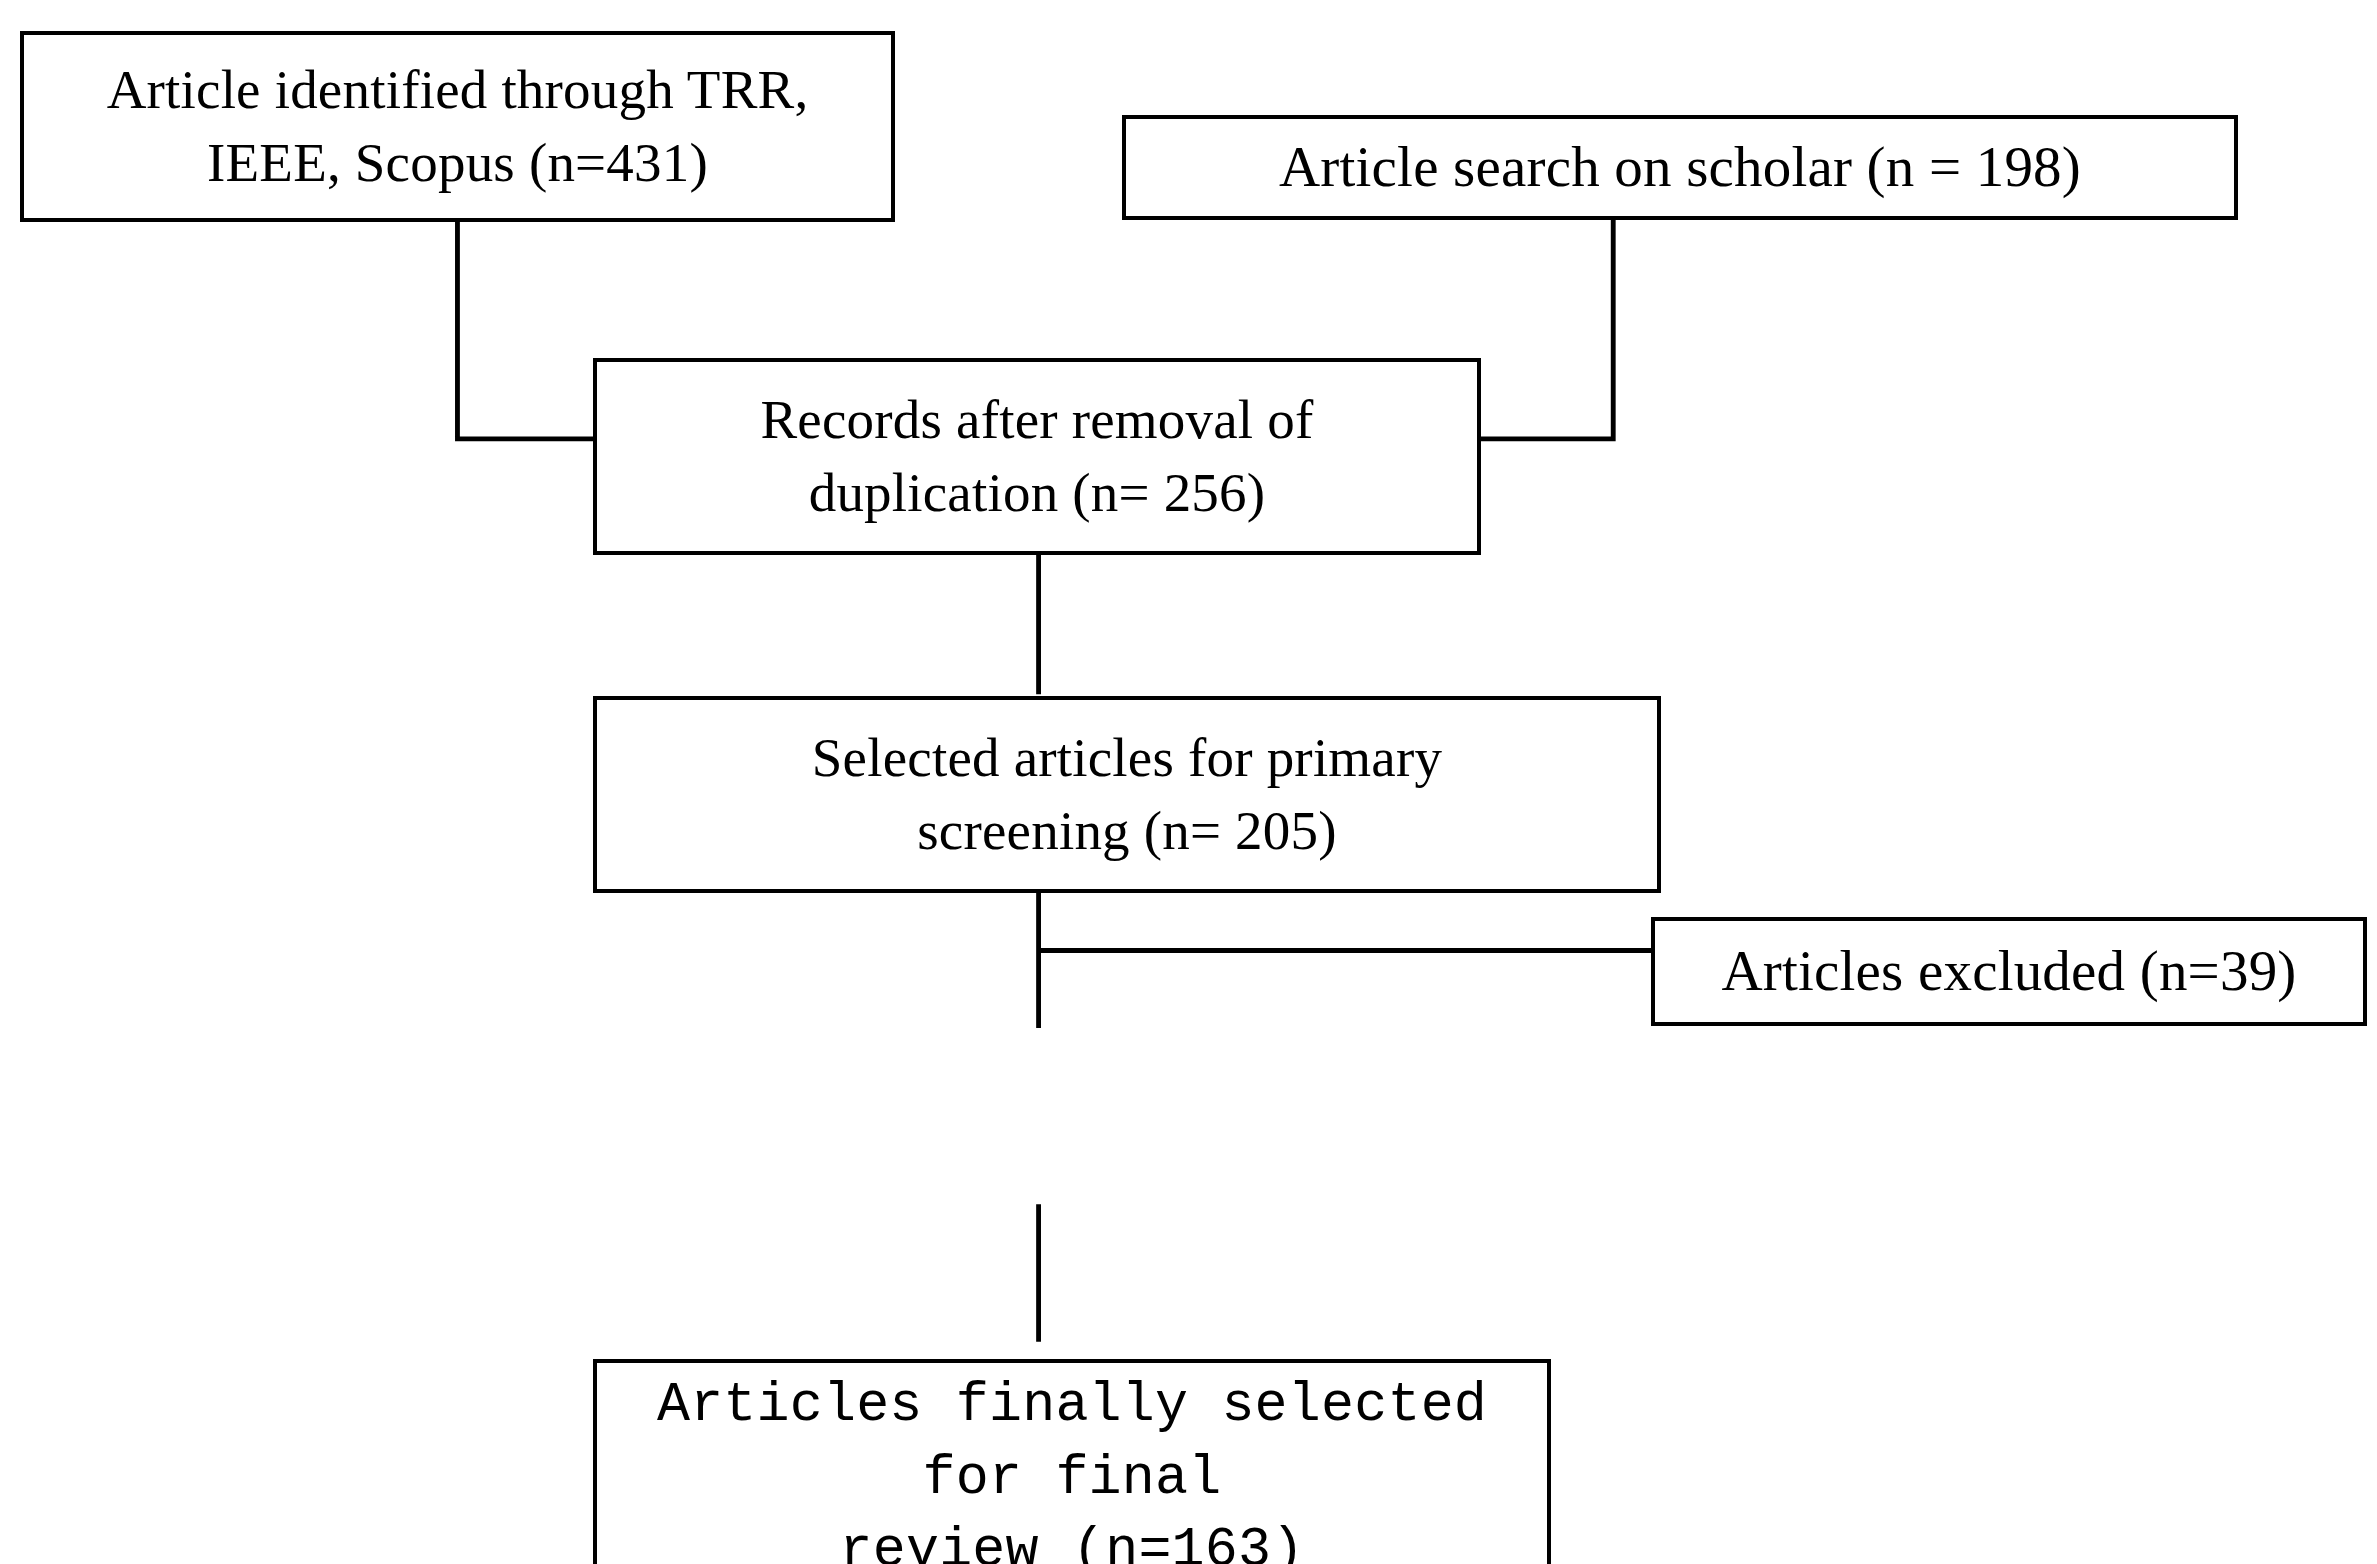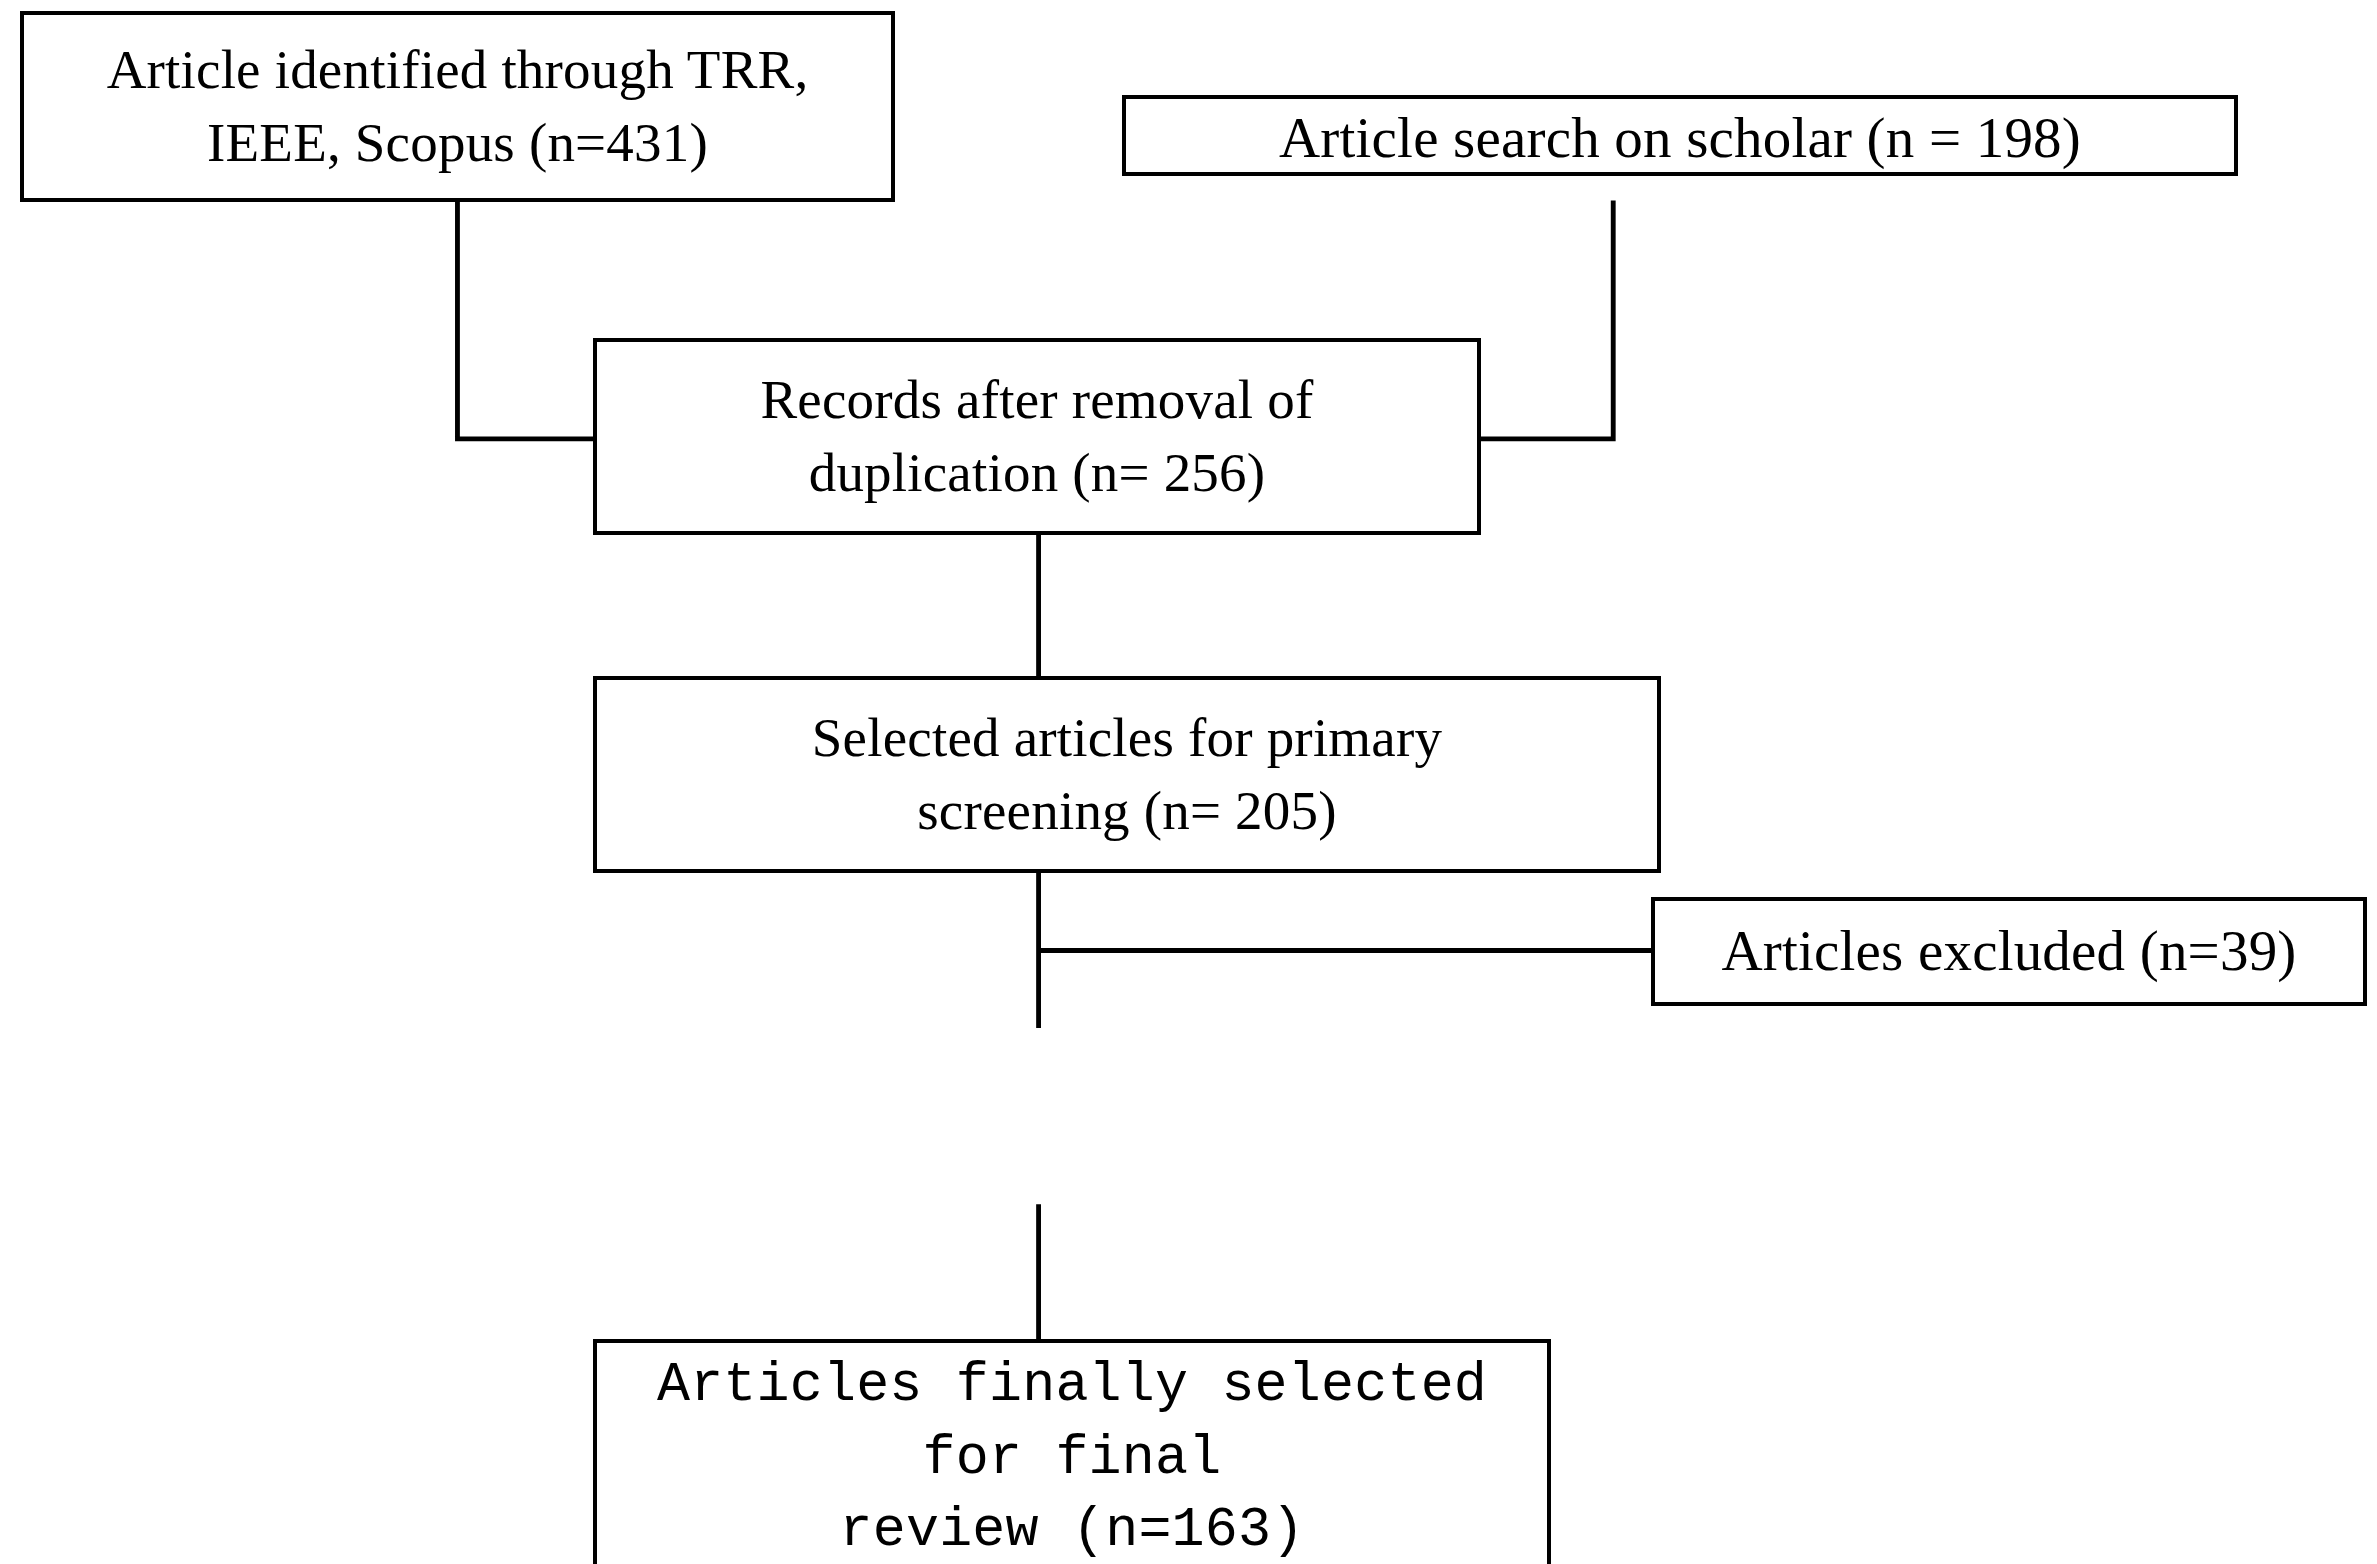--- a/index.html
+++ b/index.html
@@ -32,6 +32,7 @@
     align-items: center;
     justify-content: center;
     text-align: center;
+    margin-top: 20px;
   }
   .node .node-label {
     display: block;

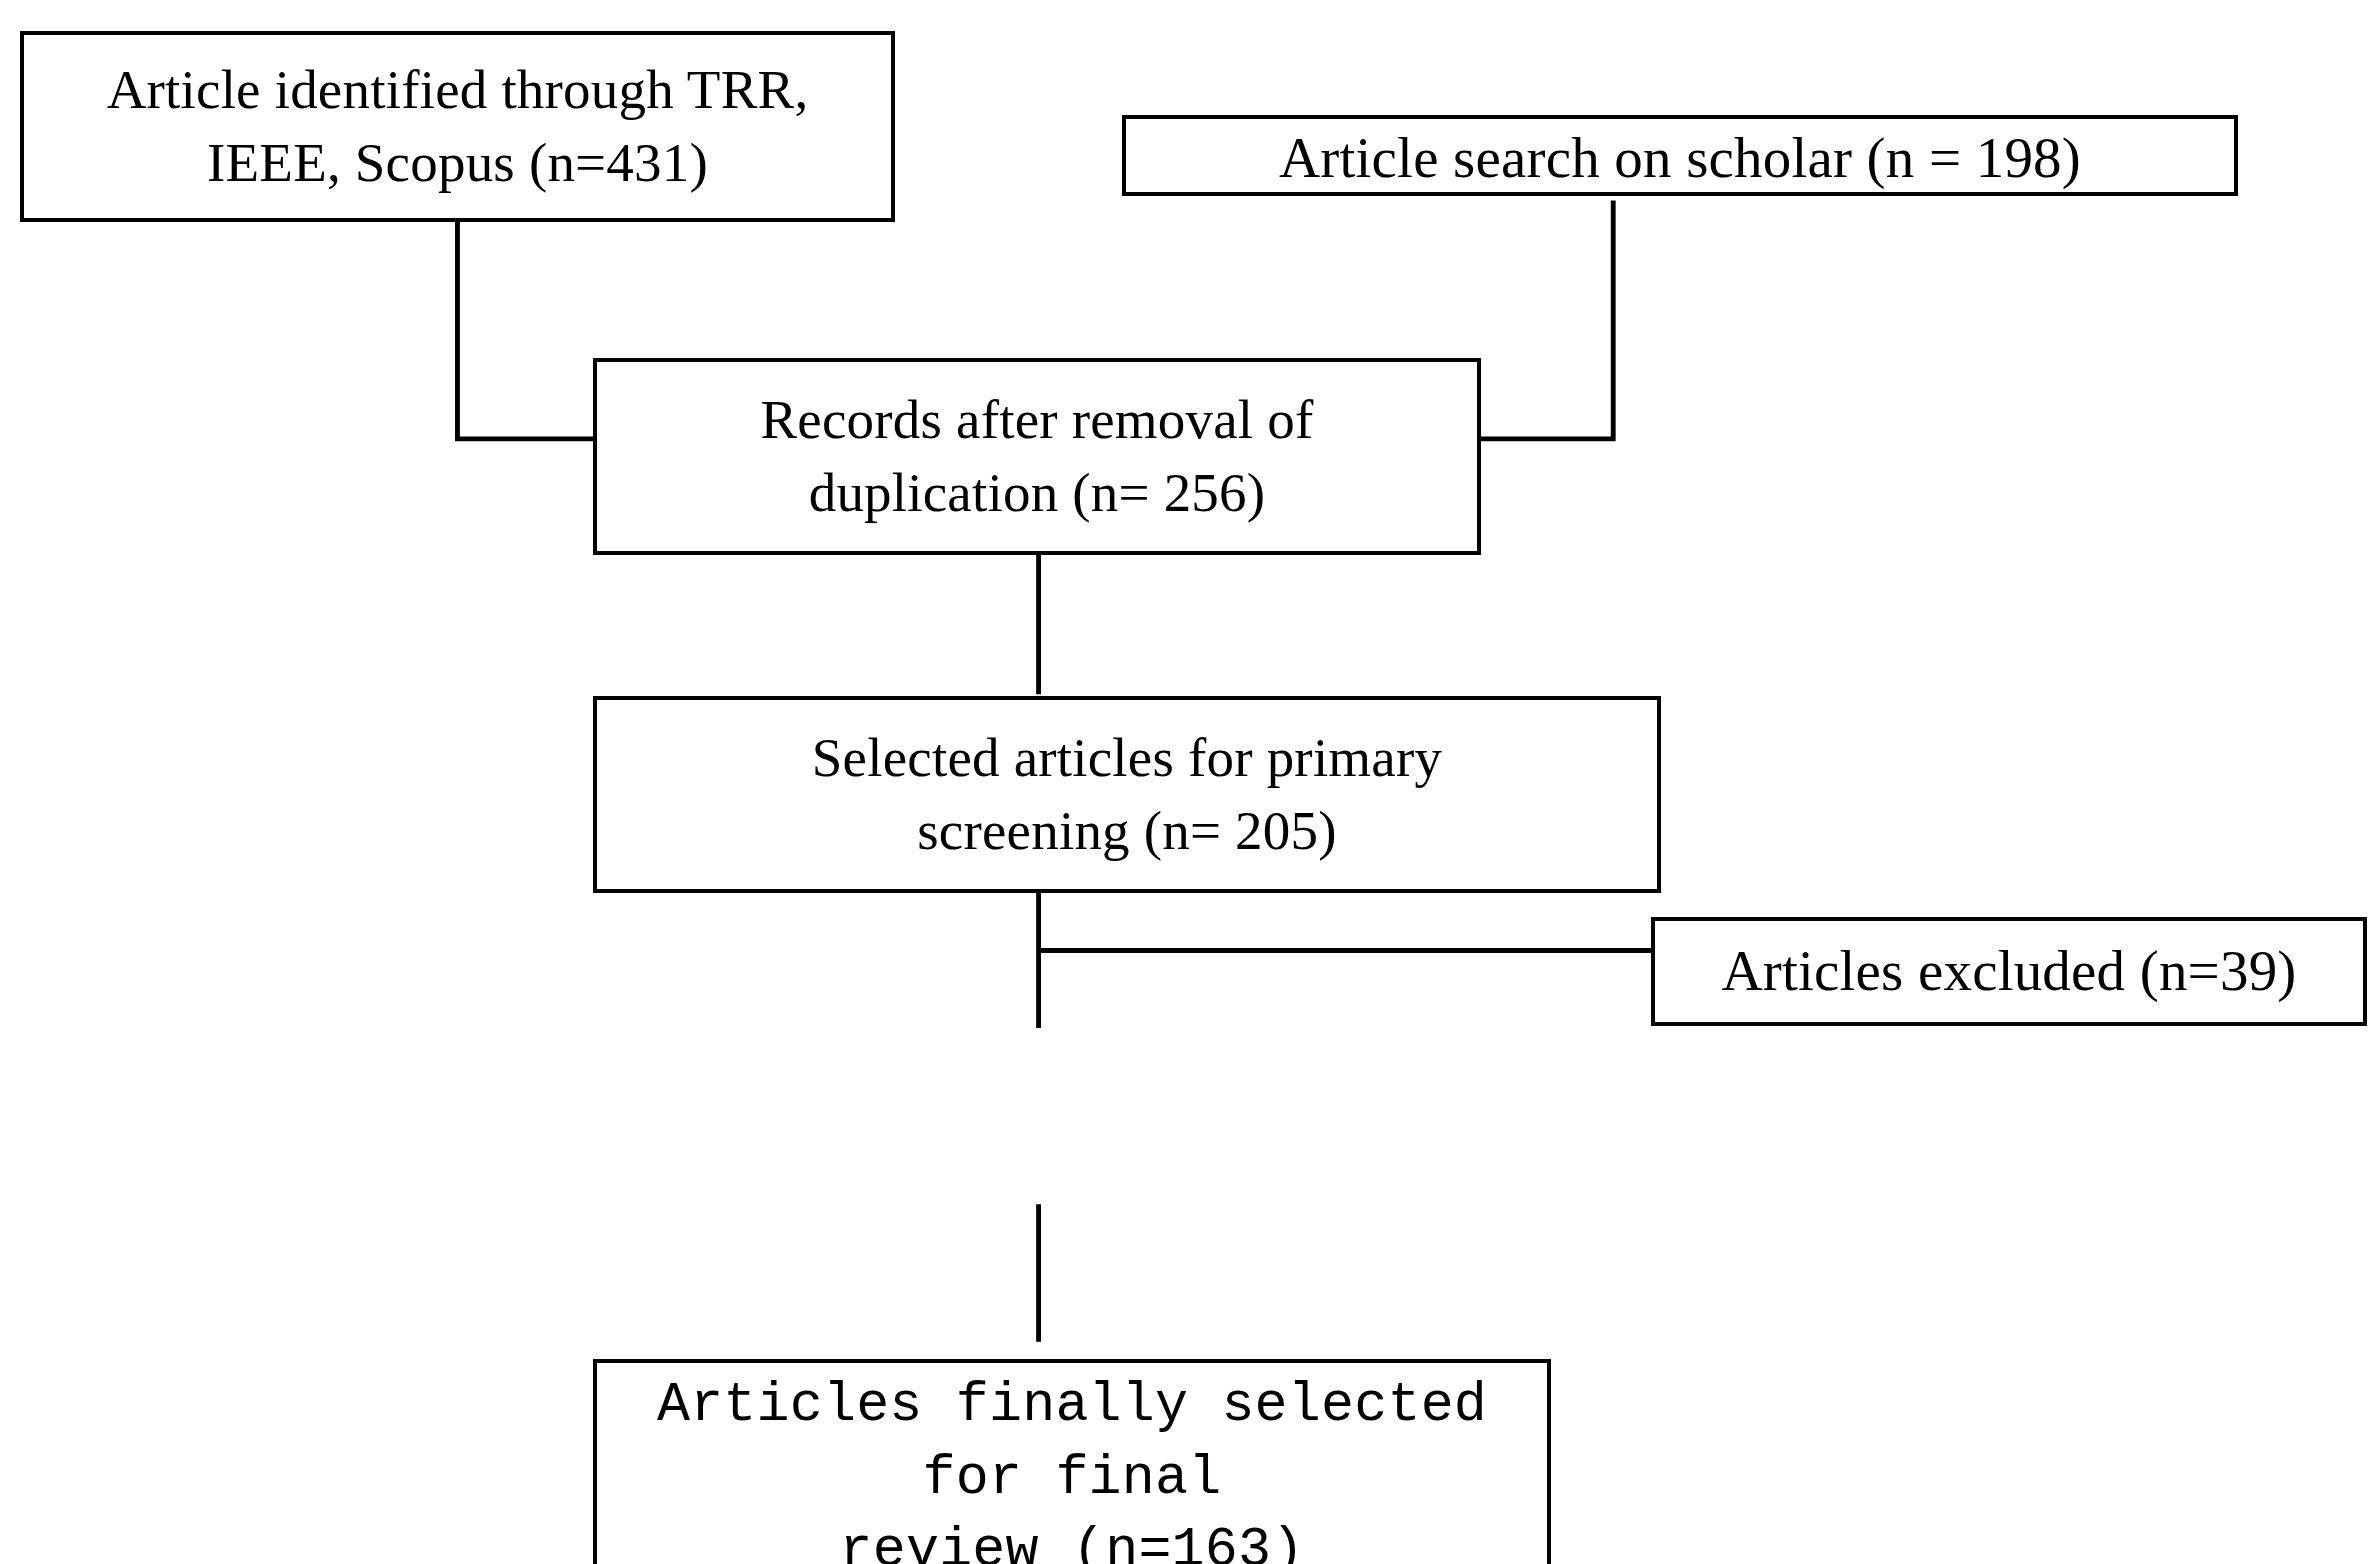--- a/index.html
+++ b/index.html
@@ -73,7 +73,7 @@
 IEEE, Scopus (n=431)</span>
   </div>
 
-  <div class="node single" style="left:1122px; top:95px; width:1116px; height:81px;align-items:flex-end;">
+  <div class="node single" style="left:1122px; top:95px; width:1116px; height:105px;">
     <span class="node-label">Article search on scholar (n = 198)</span>
   </div>
 

